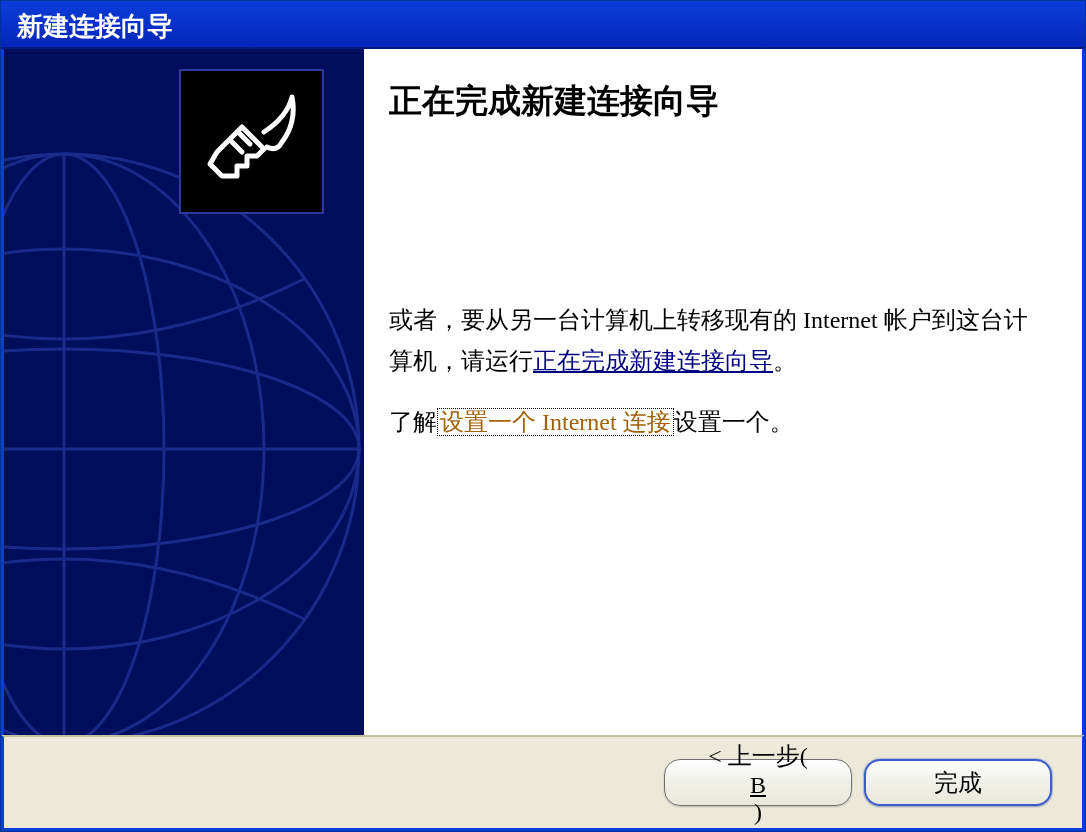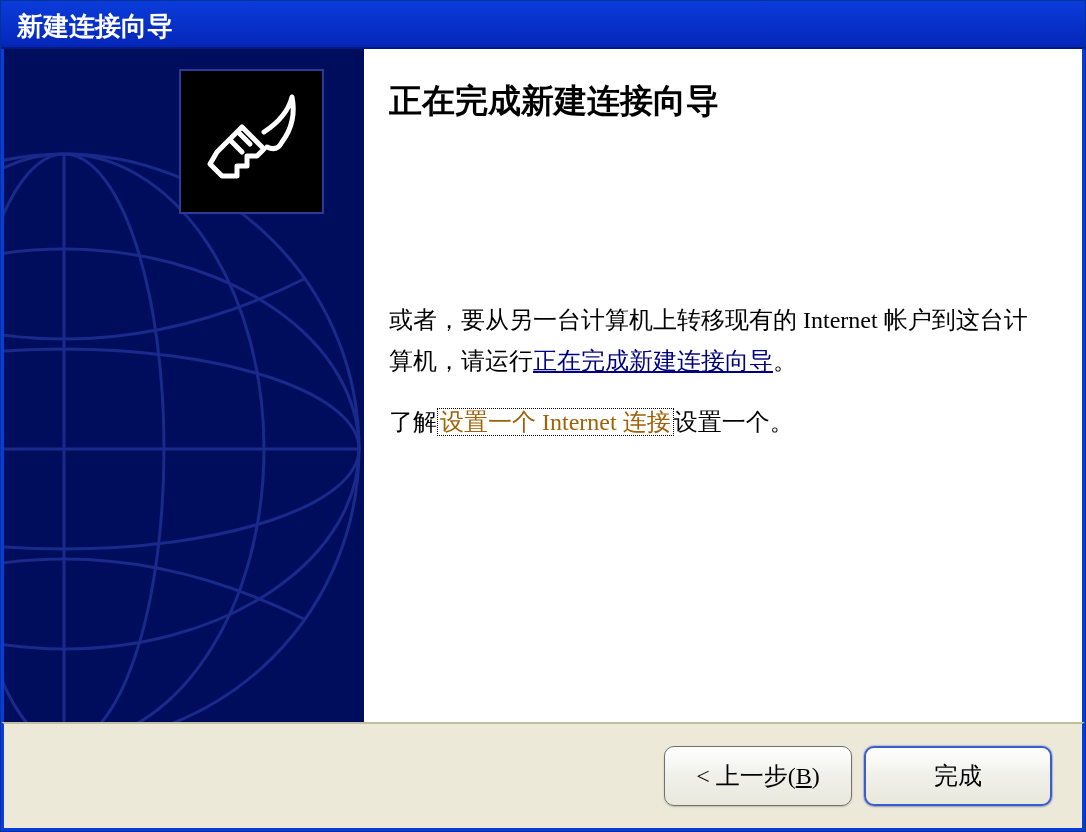--- a/index.html
+++ b/index.html
@@ -118,10 +118,10 @@
     }
     .btn {
       min-width: 188px;
-      height: 60px;
+      height: 47px;
       background: linear-gradient(to bottom, #ffffff 0%, #f0f0ea 50%, #e8e8dc 100%);
       border: 1px solid #707070;
-      border-radius: 10px;
+      border-radius: 16px;
       font-size: 24px;
       font-family: "SimSun", "宋体", serif;
       cursor: pointer;
@@ -130,6 +130,7 @@
       align-items: center;
       justify-content: center;
       box-shadow: 0 1px 2px rgba(0,0,0,0.2);
+      flex-direction: column;
     }
     .btn.default {
       border: 2px solid #3a5cce;

